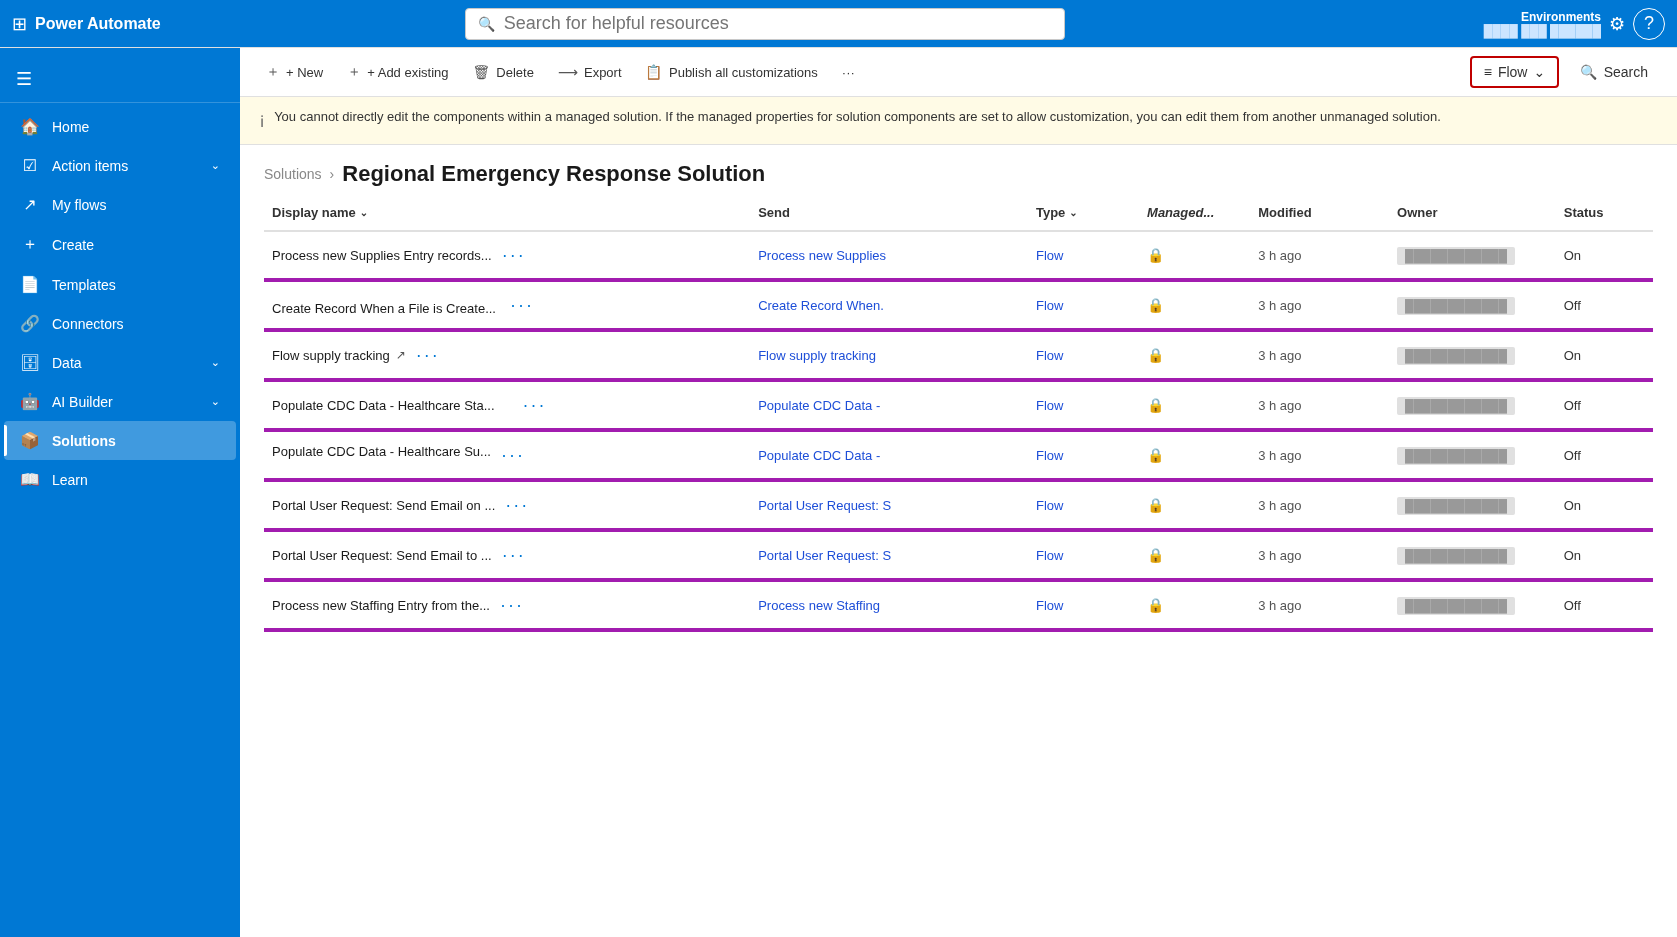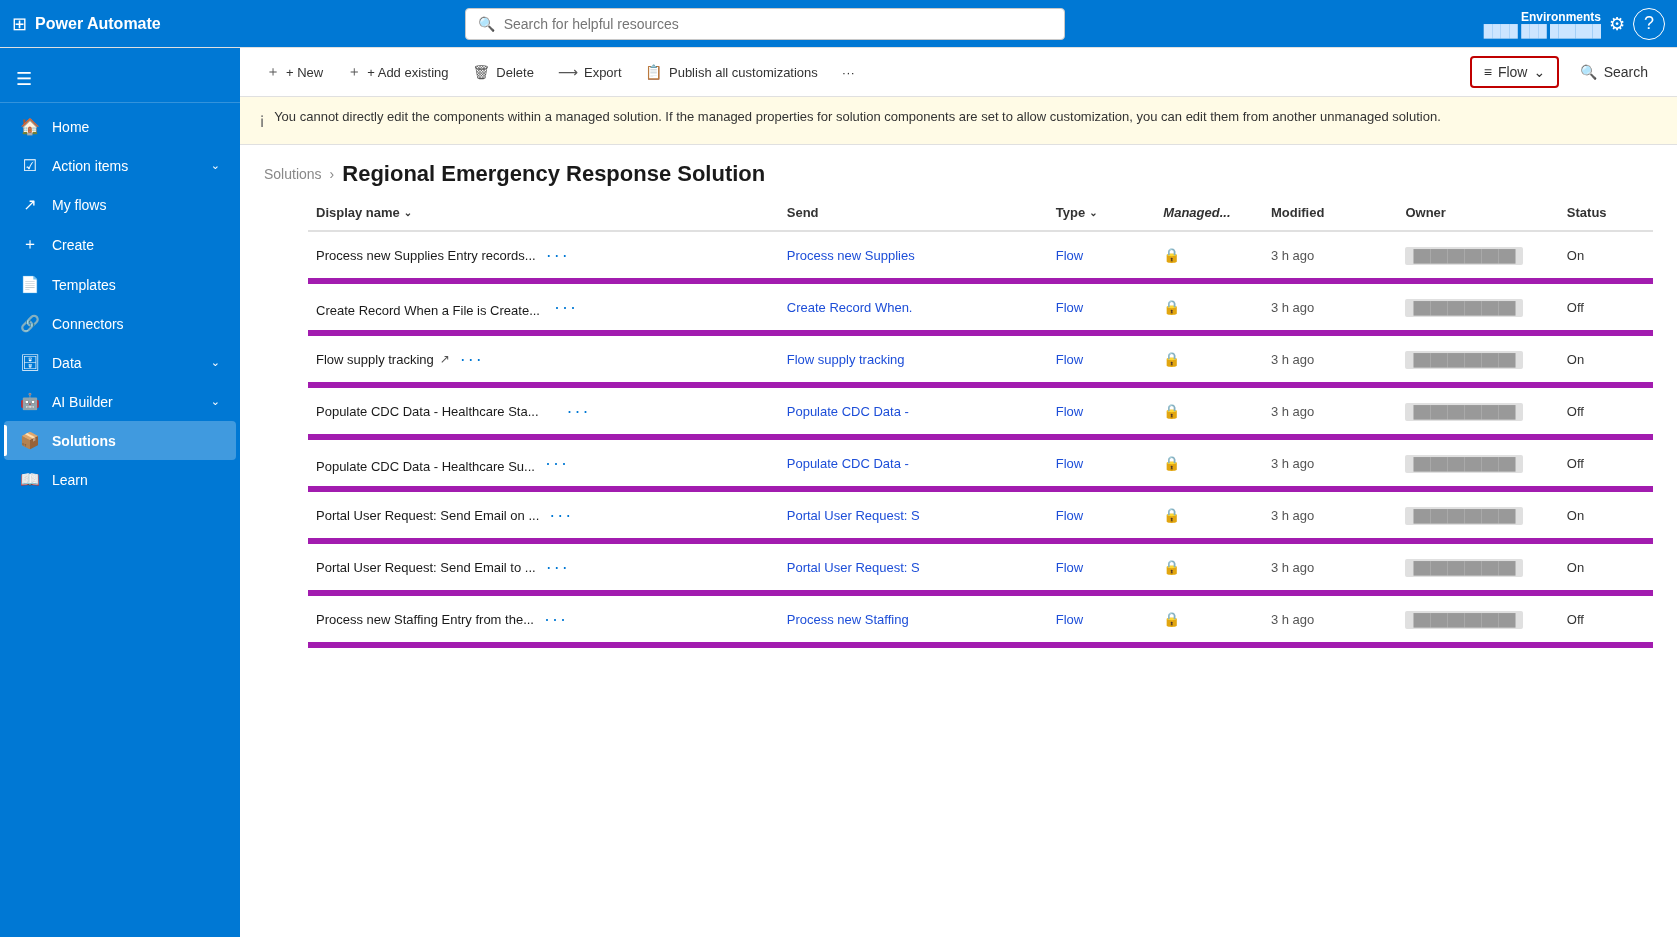--- a/index.html
+++ b/index.html
@@ -18,7 +18,7 @@
       padding: 0 12px; height: 32px; gap: 8px; margin: 0 auto;
     }
     .top-nav-search input {
-      border: none; outline: none; font-size: 14px; color: #333; background: transparent; flex: 1;
+      border: none; outline: none; font-size: 18px; color: #333; background: transparent; flex: 1;
     }
     .top-nav-right { display: flex; align-items: center; margin-left: auto; }
     .top-nav-icon { width: 32px; height: 32px; display: flex; align-items: center; justify-content: center; cursor: pointer; border-radius: 4px; }

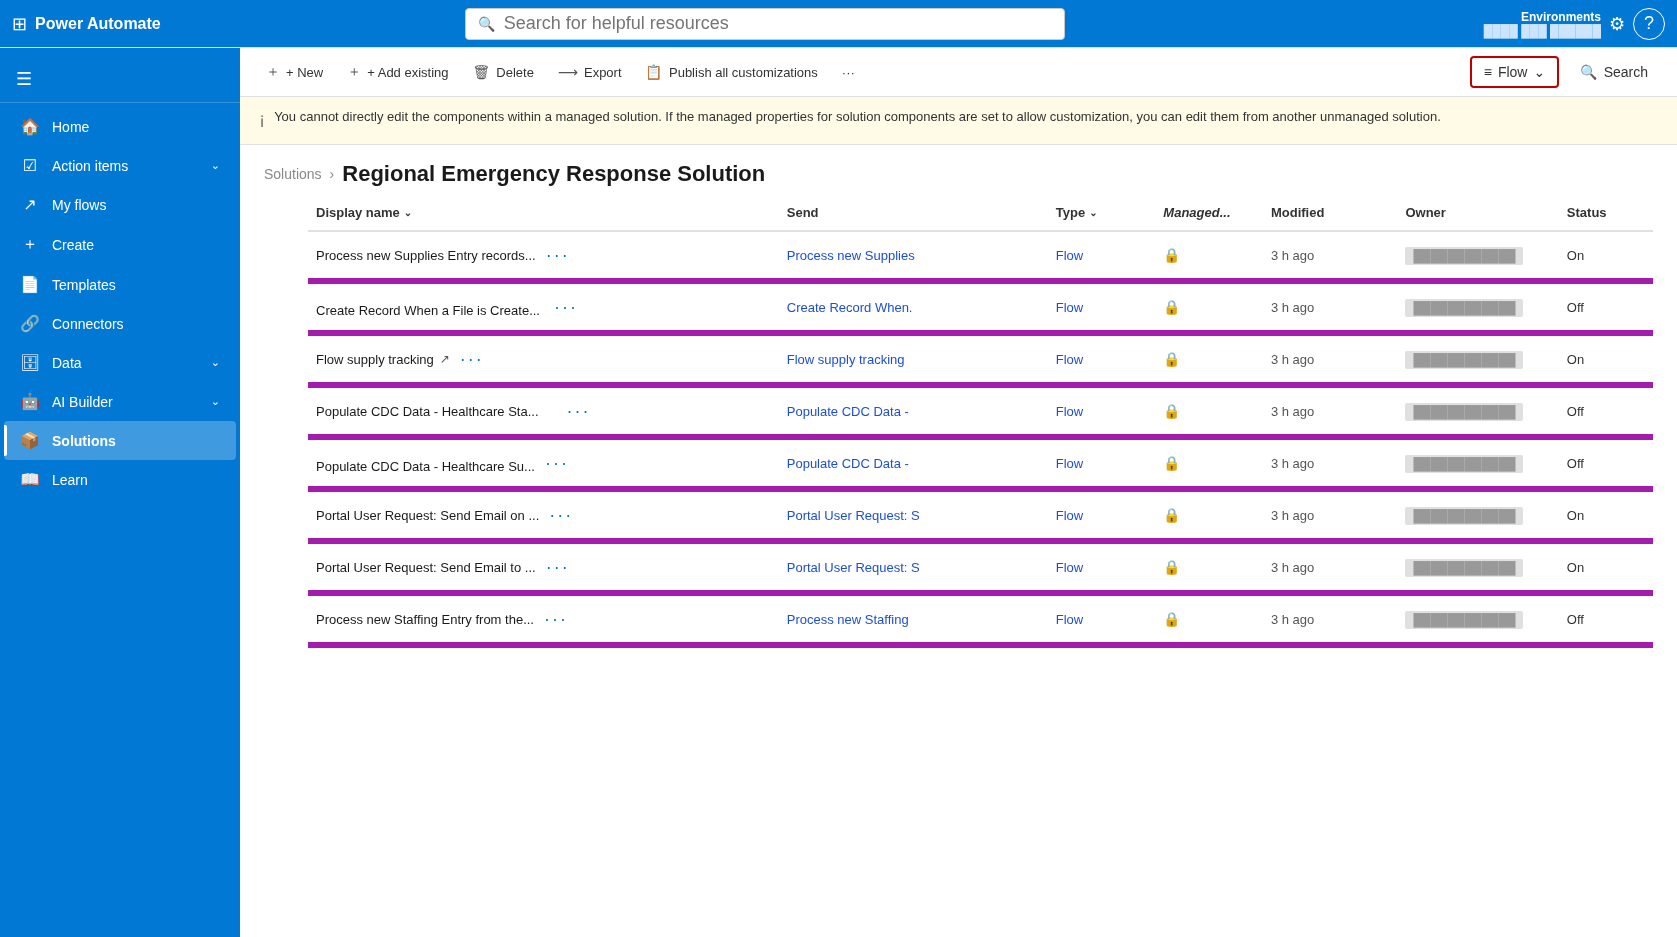--- a/index.html
+++ b/index.html
@@ -93,7 +93,7 @@
     .breadcrumb .bc-link { color: #888; }
 
     
-    .table-container { flex: 1; overflow-y: auto; padding: 0 24px; margin-left: 44px; }
+    .table-container { flex: 1; overflow-y: auto; padding: 0 24px; }
     table { width: 100%; border-collapse: collapse; }
     thead th {
       text-align: left; padding: 10px 8px; font-size: 13px; color: #333;

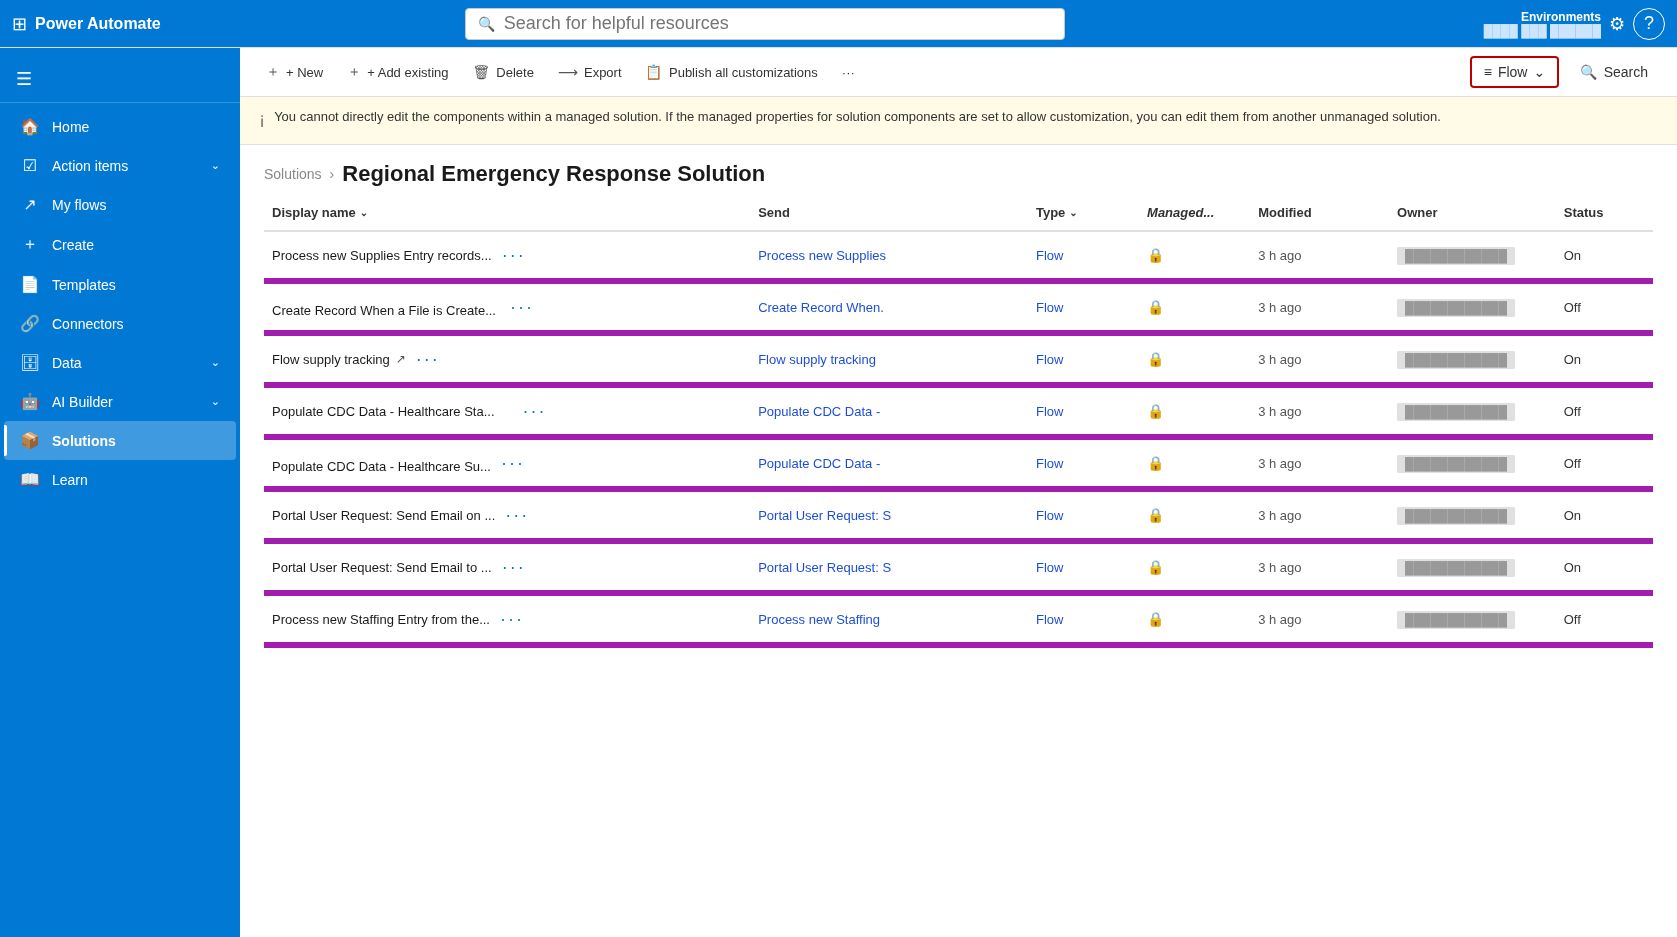--- a/index.html
+++ b/index.html
@@ -100,7 +100,7 @@
       font-weight: 600; border-bottom: 2px solid #e0e0e0; white-space: nowrap;
     }
     thead th .th-inner { display: flex; align-items: center; gap: 4px; }
-    tbody tr { border-bottom: 6px solid #a21caf; }
+    tbody tr { border-bottom: 4px solid #a21caf; }
     tbody td { padding: 12px 8px; font-size: 13px; color: #1a1a1a; }
     .dots-btn {
       background: transparent; border: none; cursor: pointer;

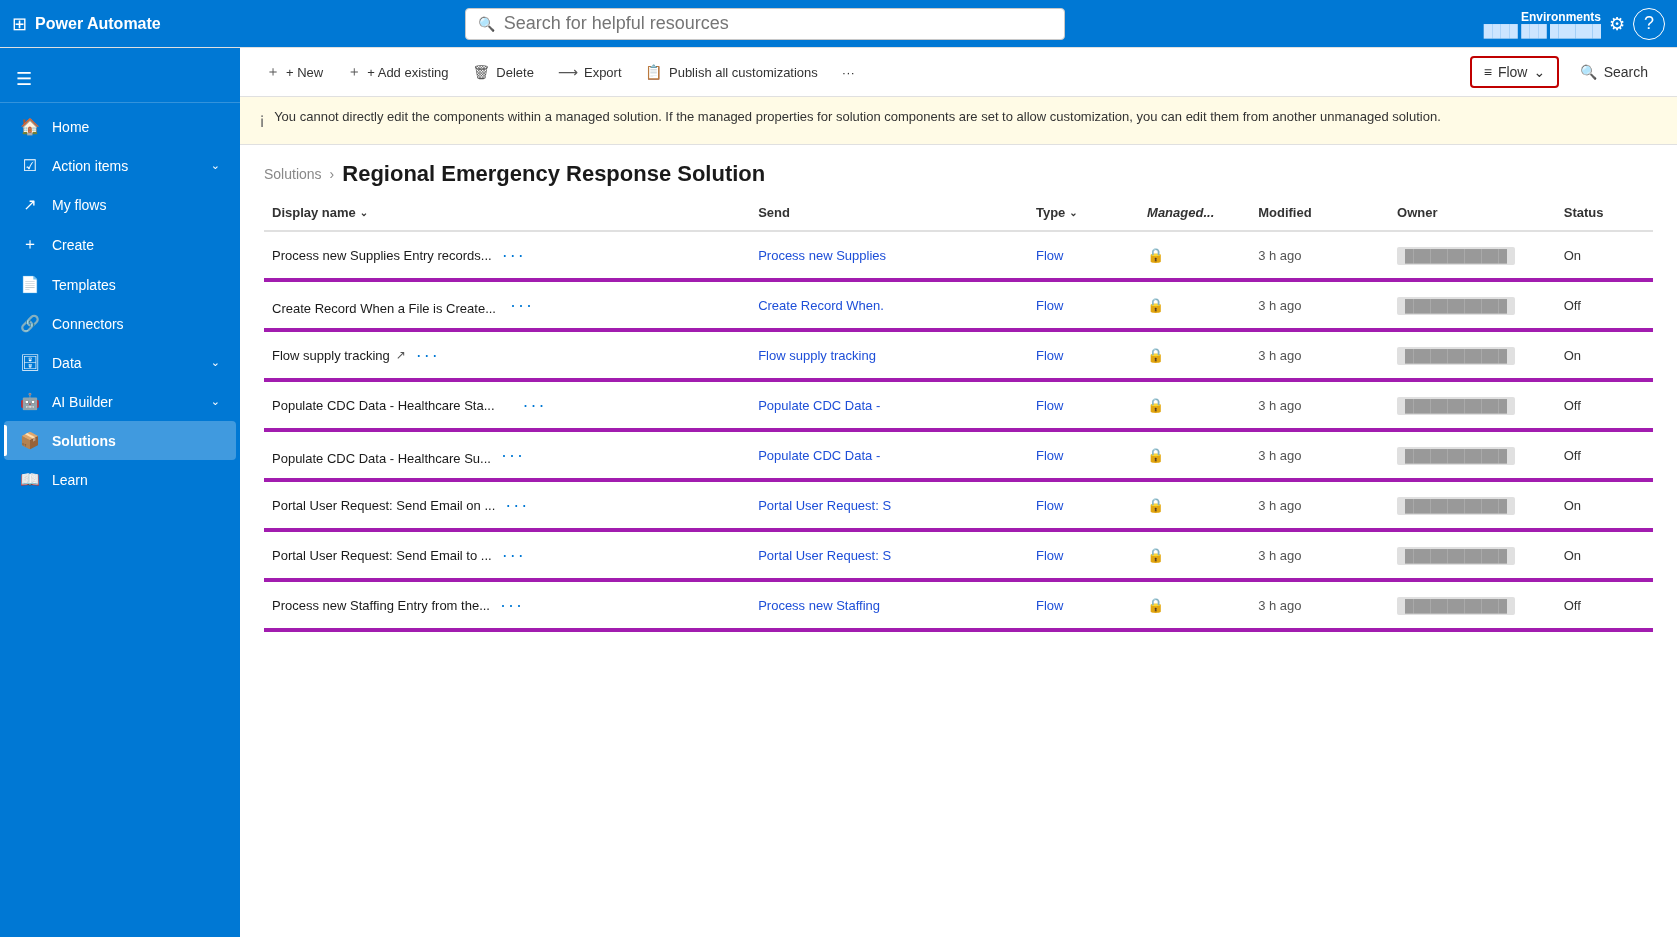--- a/index.html
+++ b/index.html
@@ -334,7 +334,7 @@
   </tr>
             <tr>
     <td>
-      <div style="display:flex;align-items:flex-end;gap:6px;">
+      <div style="display:flex;align-items:flex-start;gap:6px;">
         <span>Populate CDC Data - Healthcare Su...</span>
 
         <button class="dots-btn">···</button>

